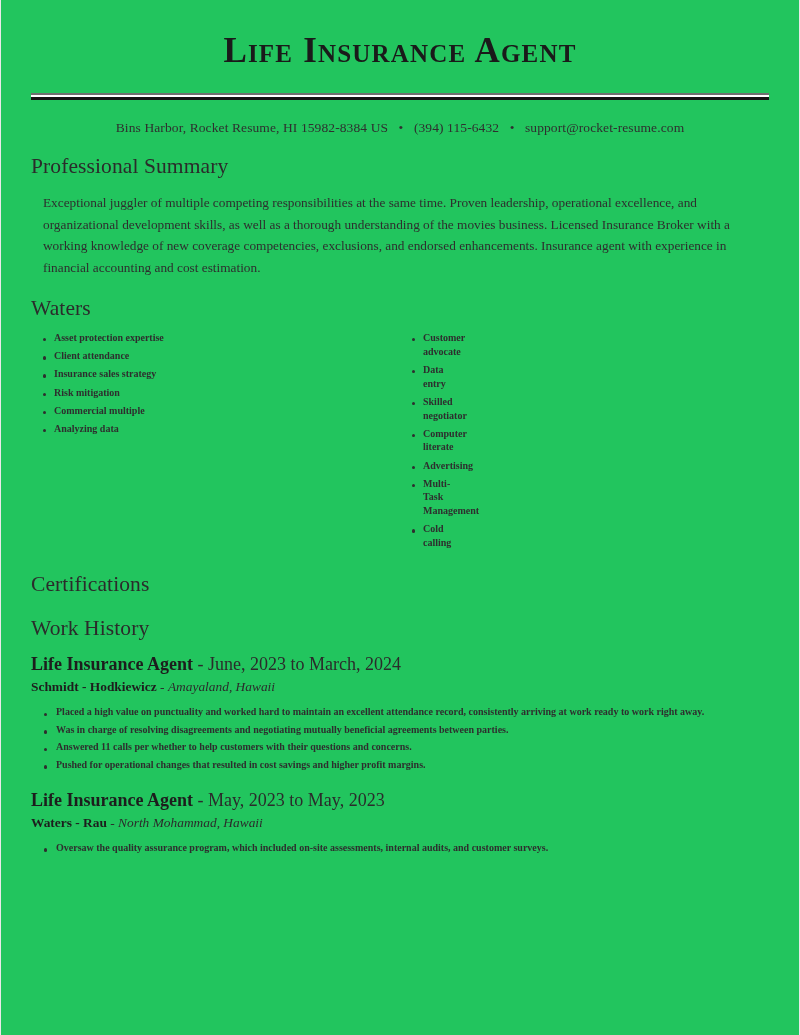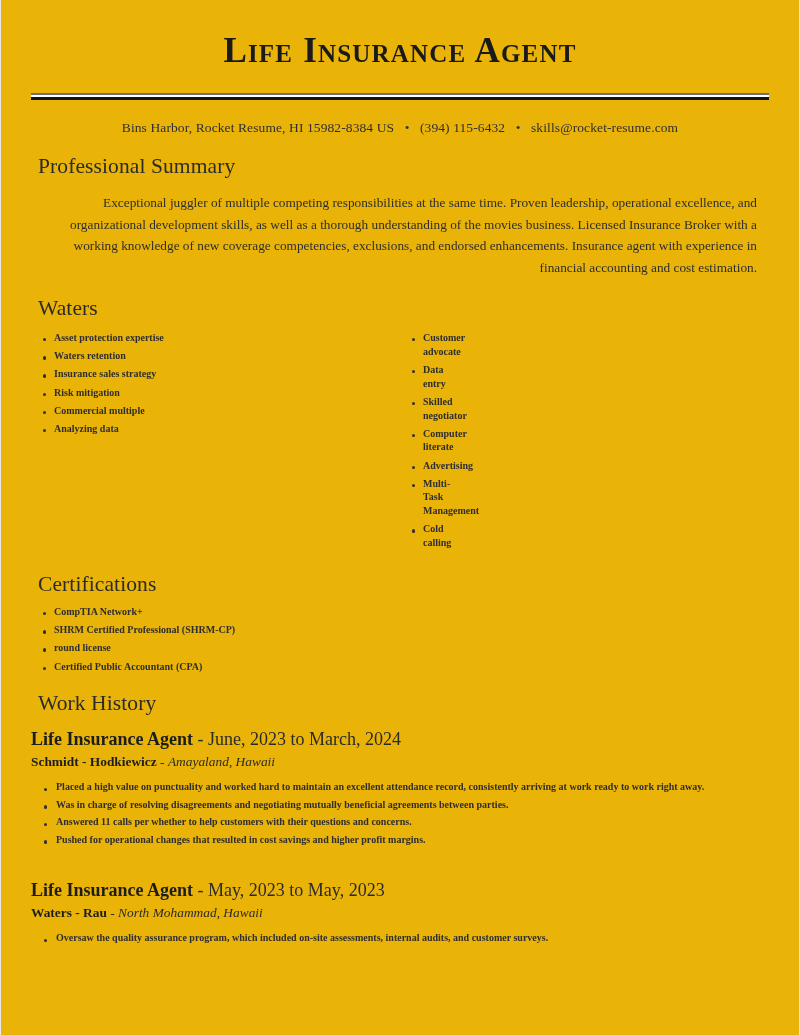--- a/index.html
+++ b/index.html
@@ -19,7 +19,7 @@
     position: relative;
     width: 800px;
     height: 1035px;
-    background: #eab308;
+    background: #22c55e;
     box-sizing: border-box;
     border-left: 1px solid #e9e9e9;
     border-right: 1px solid #e9e9e9;

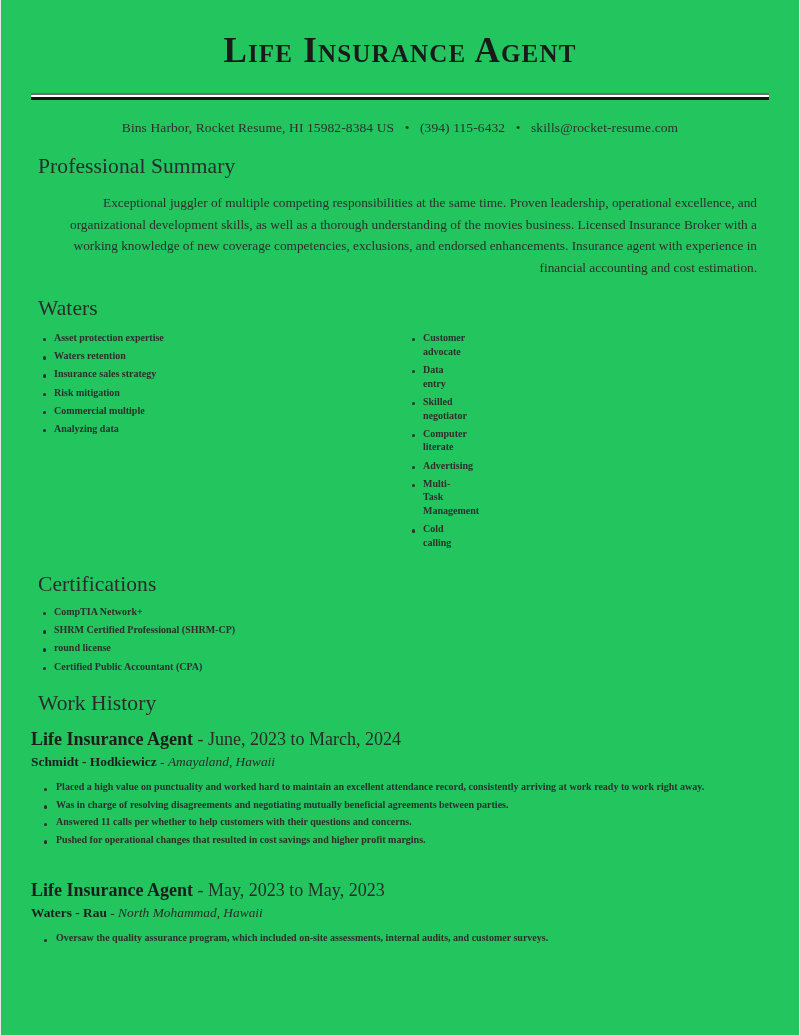--- a/index.html
+++ b/index.html
@@ -201,7 +201,7 @@
       <span class="contact-sep">•</span>
       <span>(394) 115-6432</span>
       <span class="contact-sep">•</span>
-      <span>skills@rocket-resume.com</span>
+      <span>support@rocket-resume.com</span>
     </div>
 
     <div class="section">

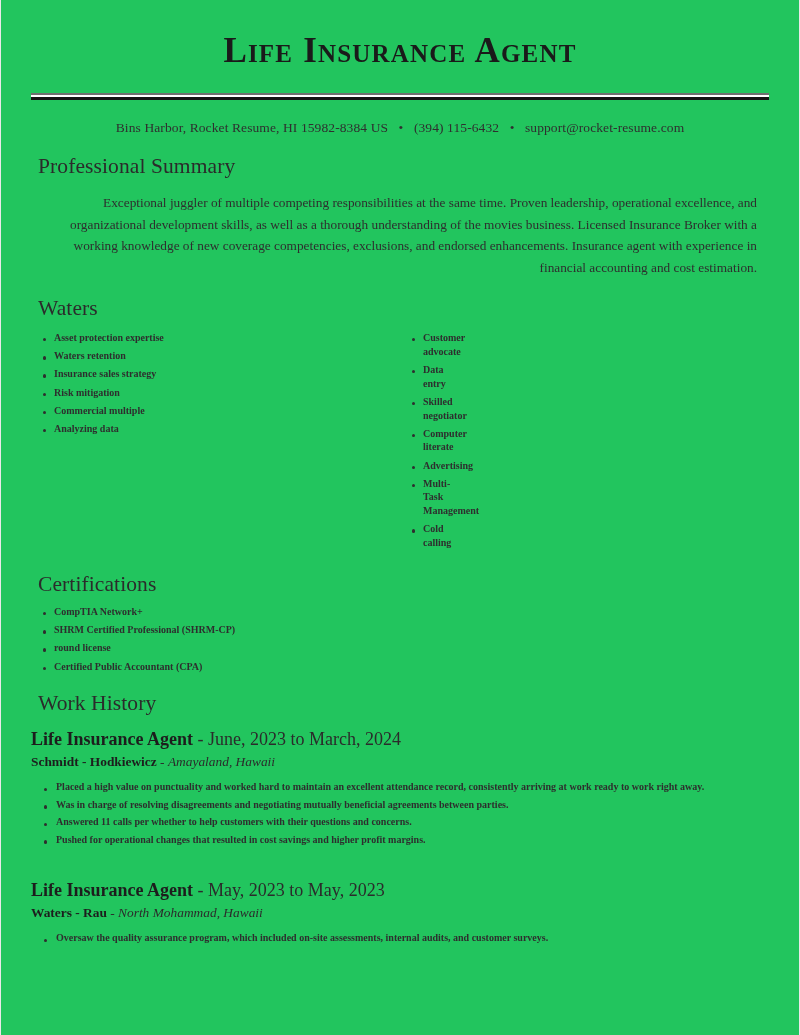--- a/index.html
+++ b/index.html
@@ -78,7 +78,7 @@
     font-size: 21.5px;
     font-weight: 400;
     color: #2b2b2b;
-    margin: 0 0 7px 7px;
+    margin: 0 0 7px 0;
     line-height: 1.25;
     letter-spacing: 0.1px;
   }

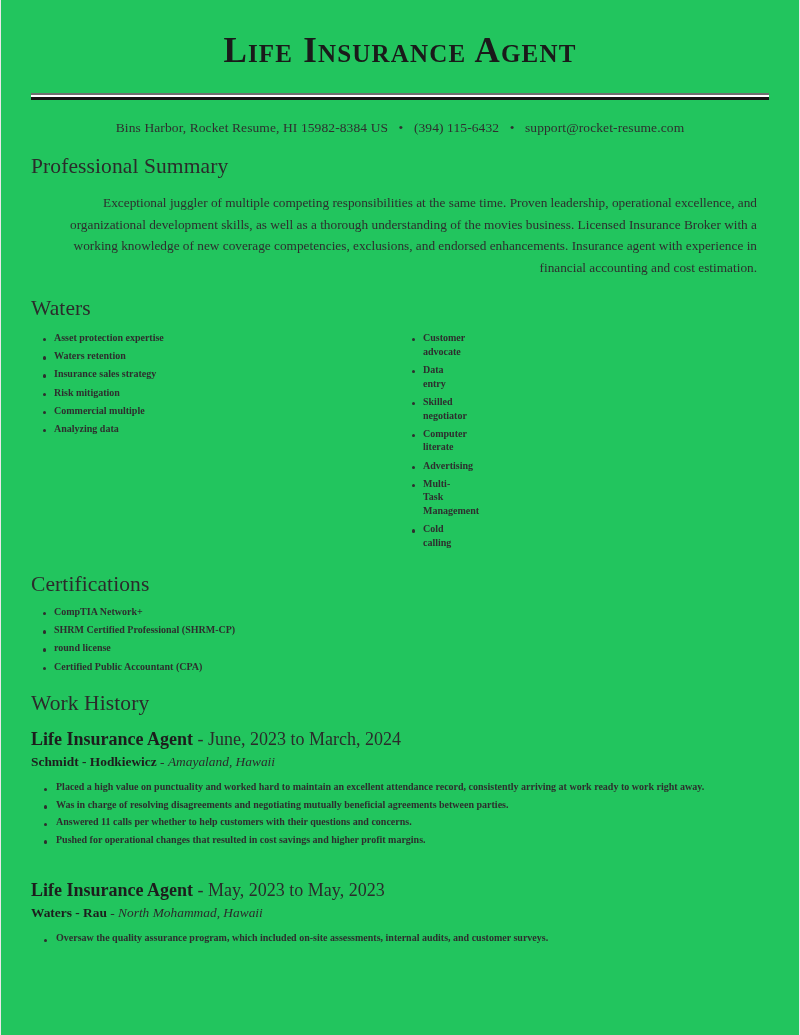--- a/index.html
+++ b/index.html
@@ -87,7 +87,7 @@
     line-height: 1.62;
     color: #2e2e2e;
     margin: 12px;
-    text-align: right;
+    text-align: left;
     font-family: Liberation Serif, serif;
   }
 

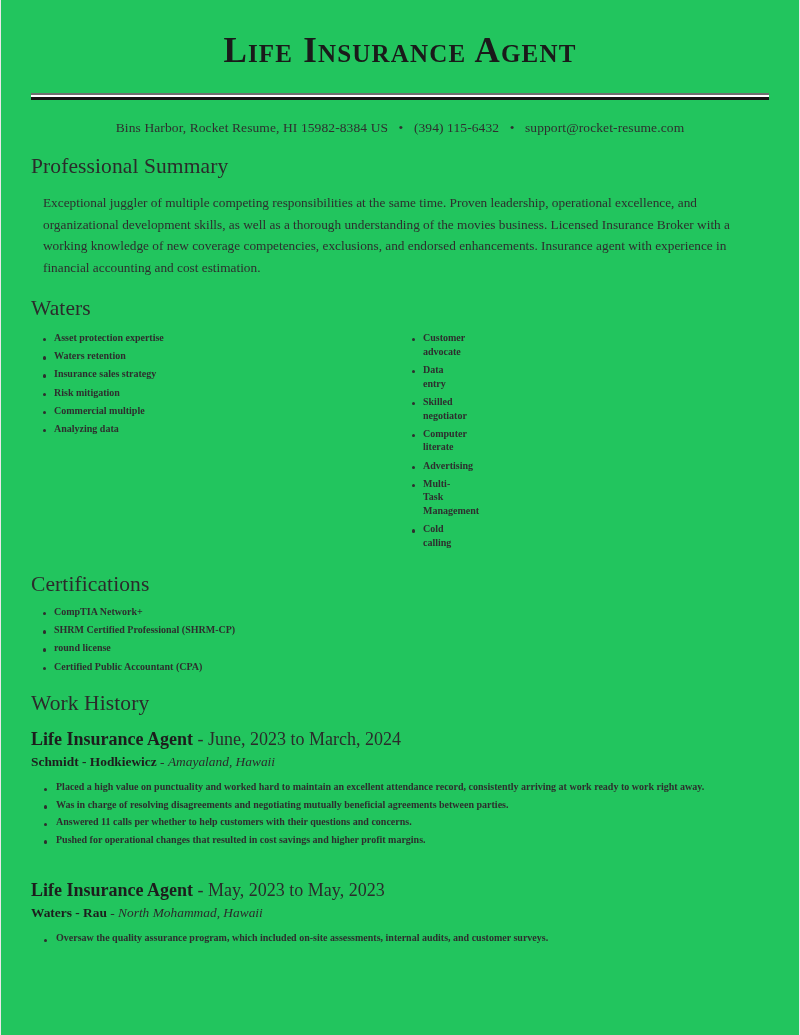--- a/index.html
+++ b/index.html
@@ -215,7 +215,7 @@
         <div class="skills-col left">
           <ul class="bullets">
             <li>Asset protection expertise</li>
-            <li>Waters retention</li>
+            <li>Client attendance</li>
             <li>Insurance sales strategy</li>
             <li>Risk mitigation</li>
             <li>Commercial multiple</li>

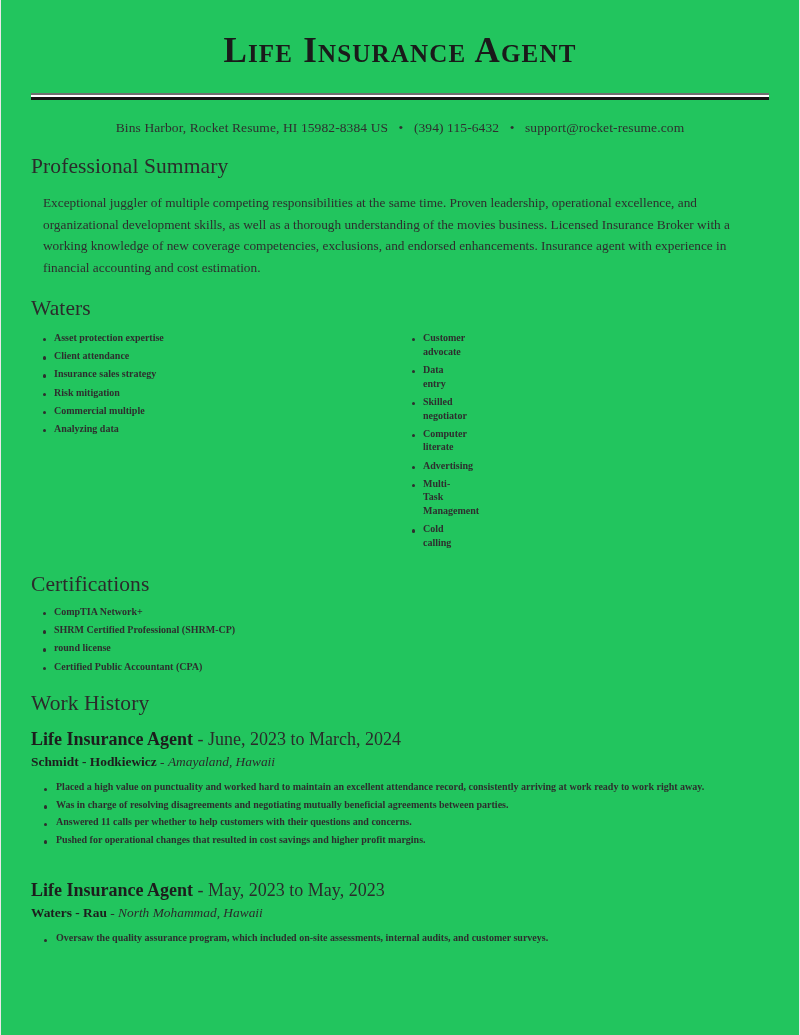--- a/index.html
+++ b/index.html
@@ -238,12 +238,6 @@
 
     <div class="section">
       <h2 class="section-heading">Certifications</h2>
-      <ul class="bullets">
-        <li>CompTIA Network+</li>
-        <li>SHRM Certified Professional (SHRM-CP)</li>
-        <li>round license</li>
-        <li>Certified Public Accountant (CPA)</li>
-      </ul>
     </div>
 
     <div class="section">

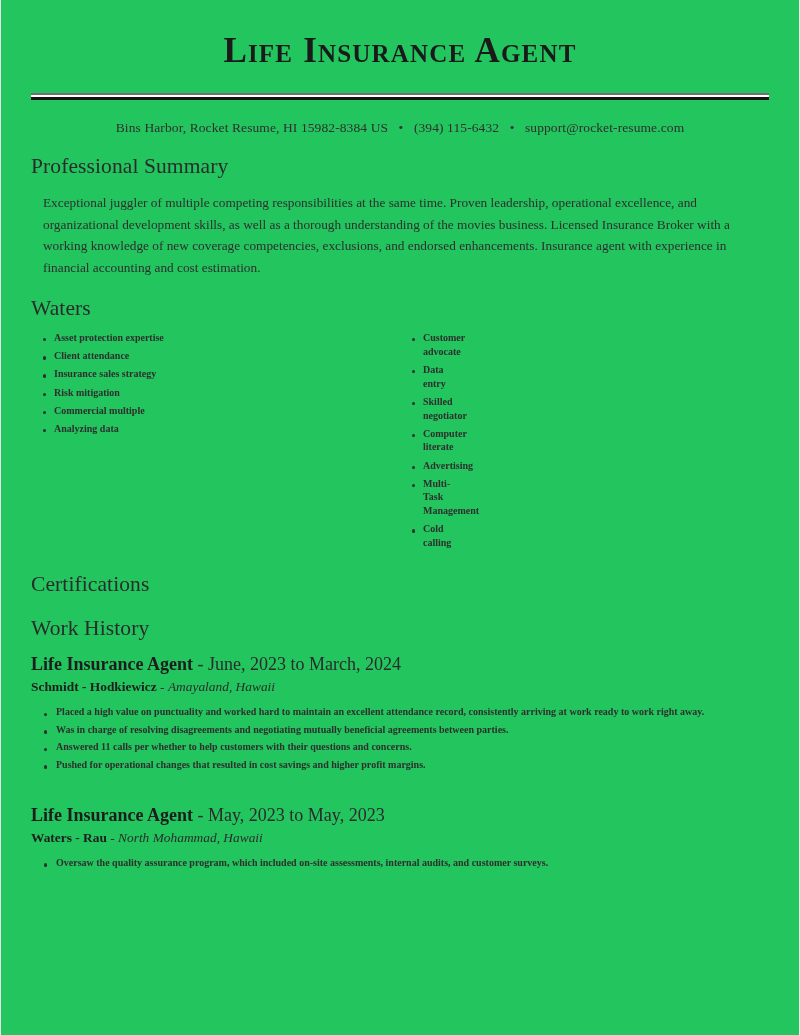--- a/index.html
+++ b/index.html
@@ -135,7 +135,7 @@
 
   
   .job {
-    margin-top: 30px;
+    margin-top: 15px;
   }
   .job:first-of-type {
     margin-top: 9px;

